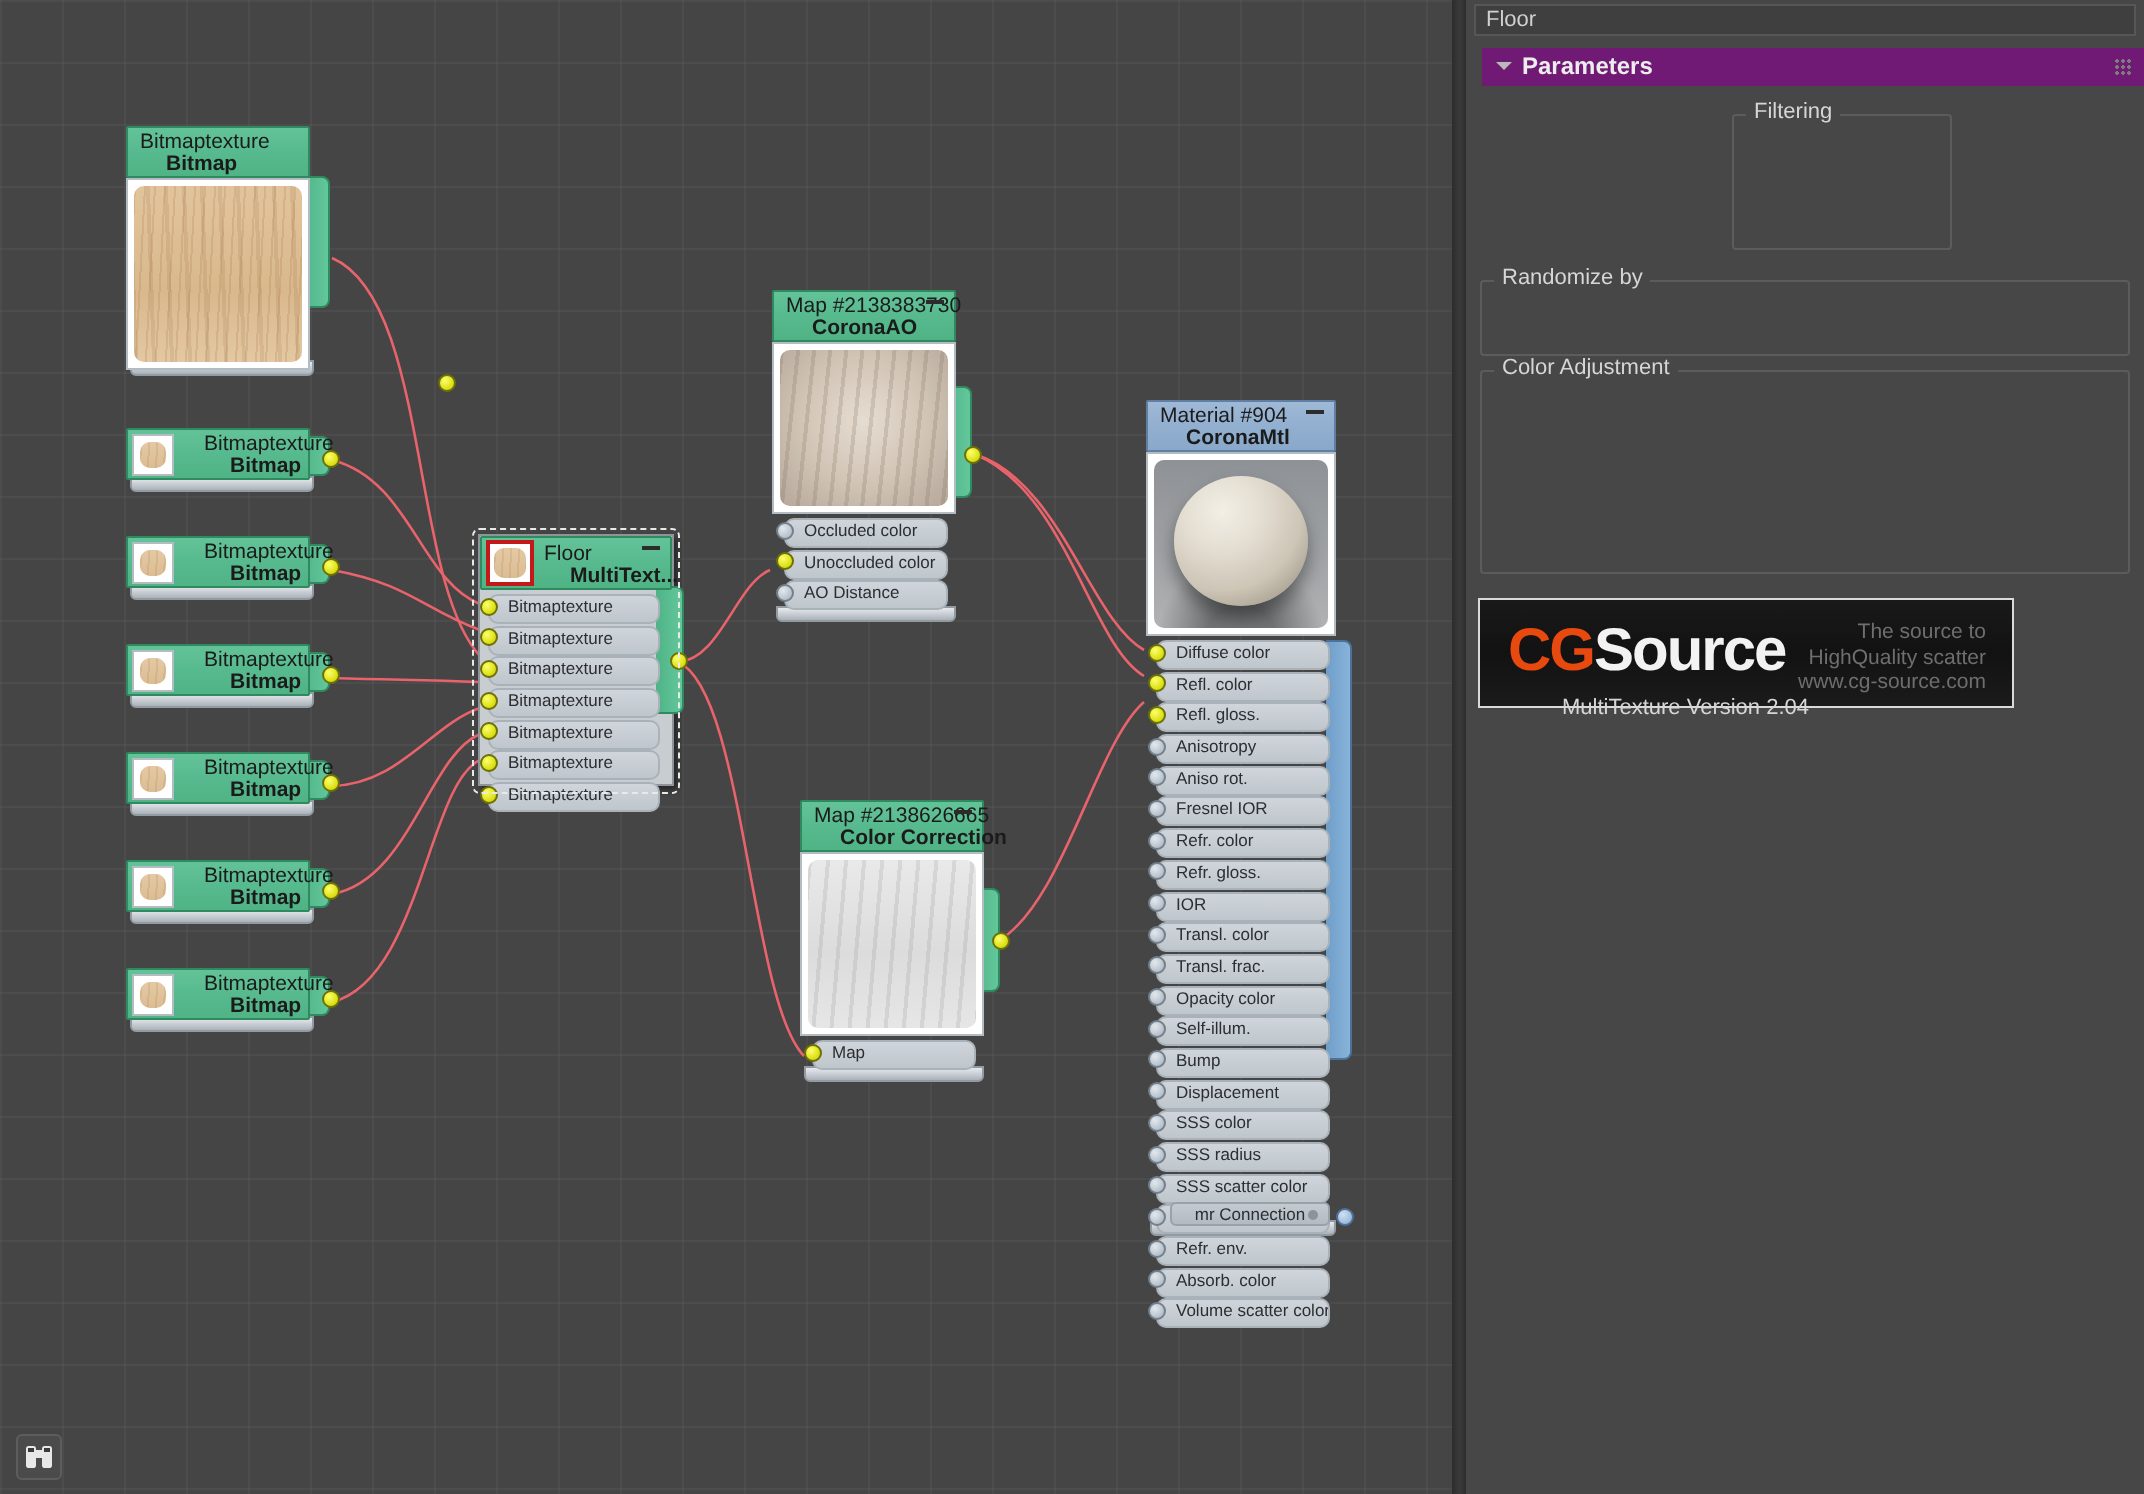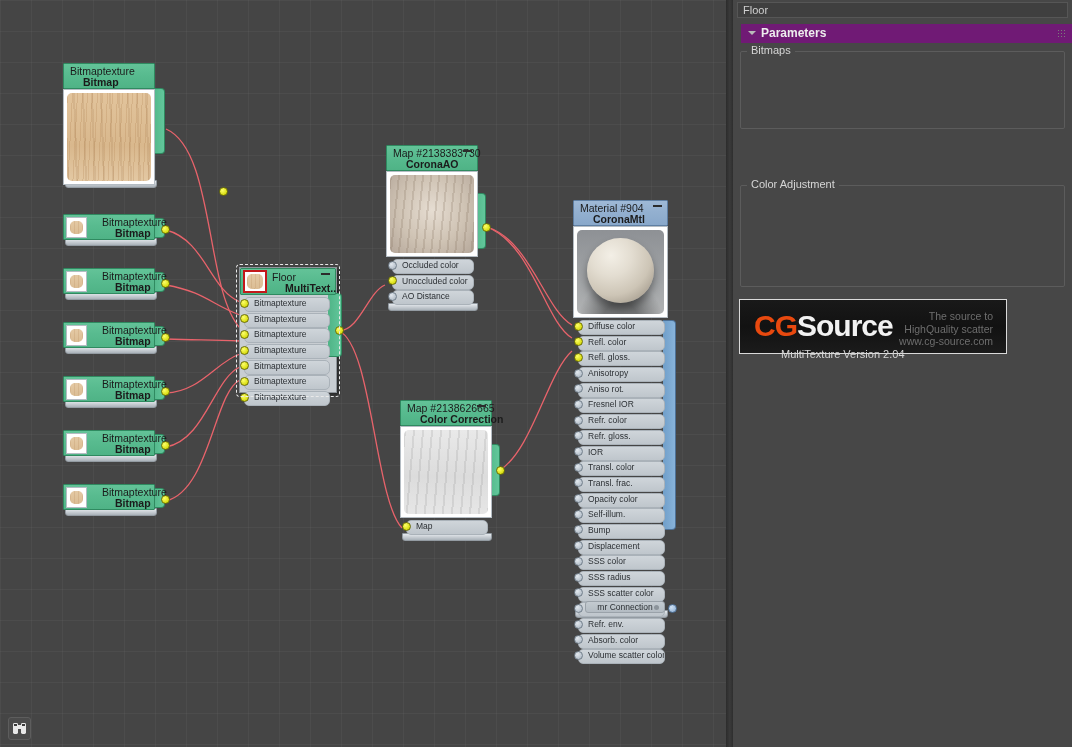--- a/index.html
+++ b/index.html
@@ -570,9 +570,6 @@
     <span class="grip"></span>
   </div>
 
-  <div class="group" style="left:7px;top:51px;width:325px;height:78px;">
-    <span class="glabel">Bitmaps</span>
-  </div>
 
   <div class="radio on" style="left:773px;top:100px;">
     

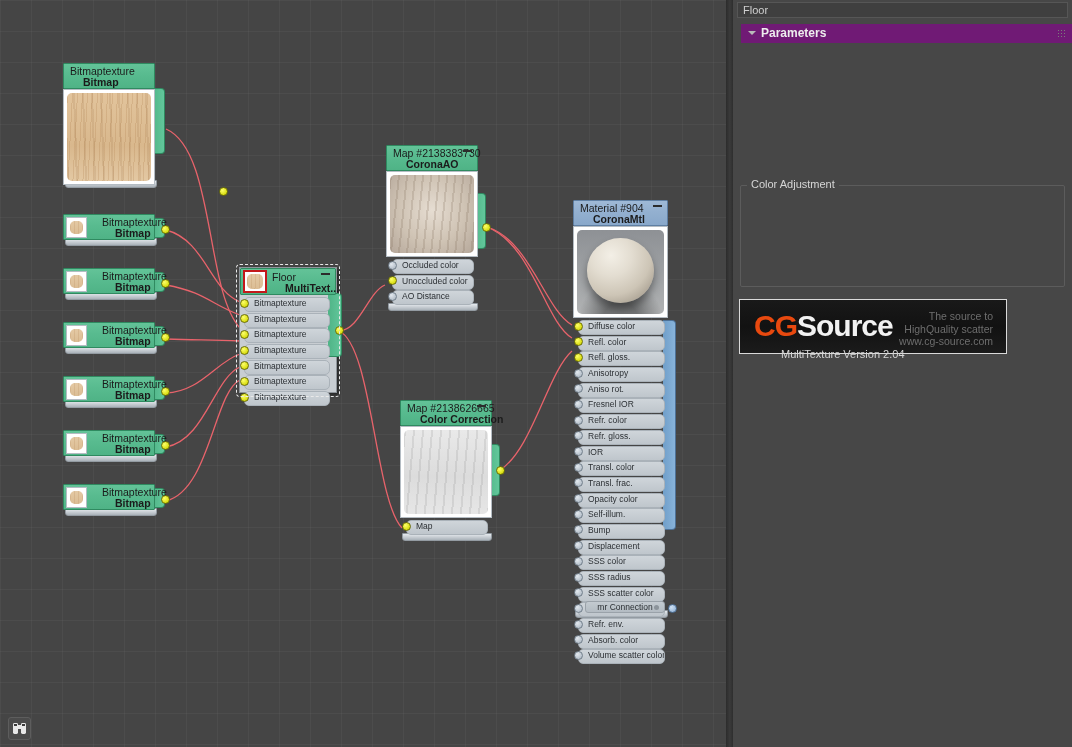--- a/index.html
+++ b/index.html
@@ -580,6 +580,9 @@
     
   </div>
 
+  <div class="group" style="left:133px;top:57px;width:110px;height:68px;">
+    <span class="glabel">Filtering</span>
+  </div>
   <div class="radio on" style="left:872px;top:76px;">
     
     

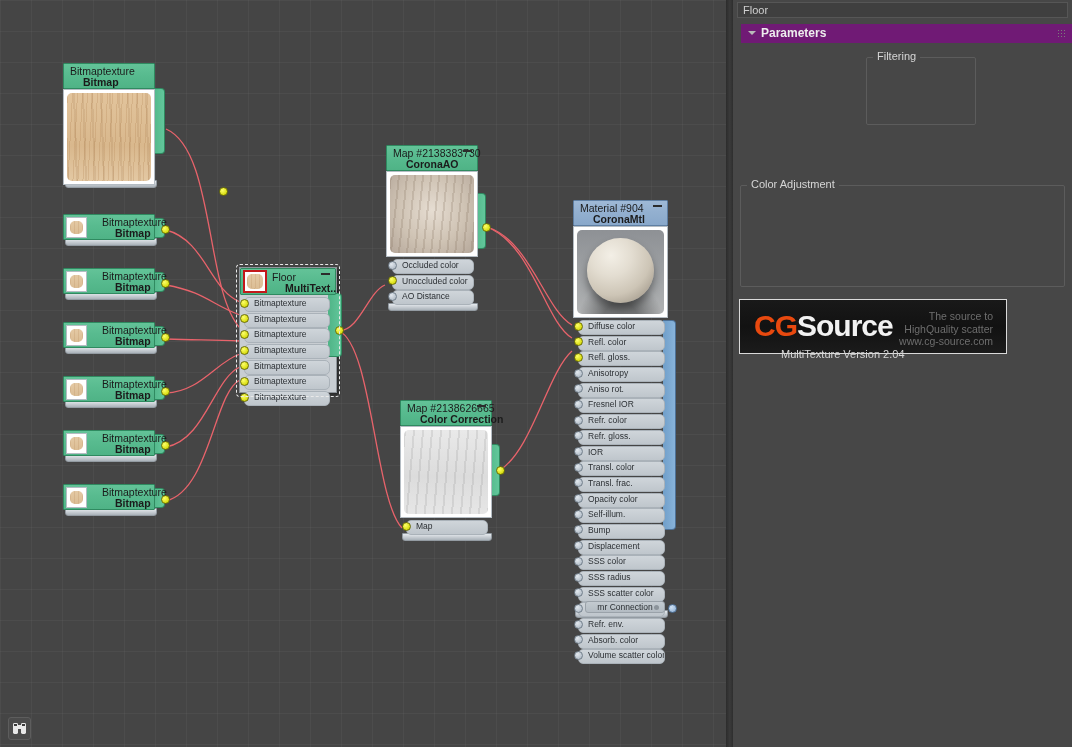--- a/index.html
+++ b/index.html
@@ -596,6 +596,9 @@
     
   </div>
 
+  <div class="group" style="left:7px;top:140px;width:325px;height:38px;">
+    <span class="glabel">Randomize by</span>
+  </div>
   <div class="radio on" style="left:752px;top:161px;">
     
     

